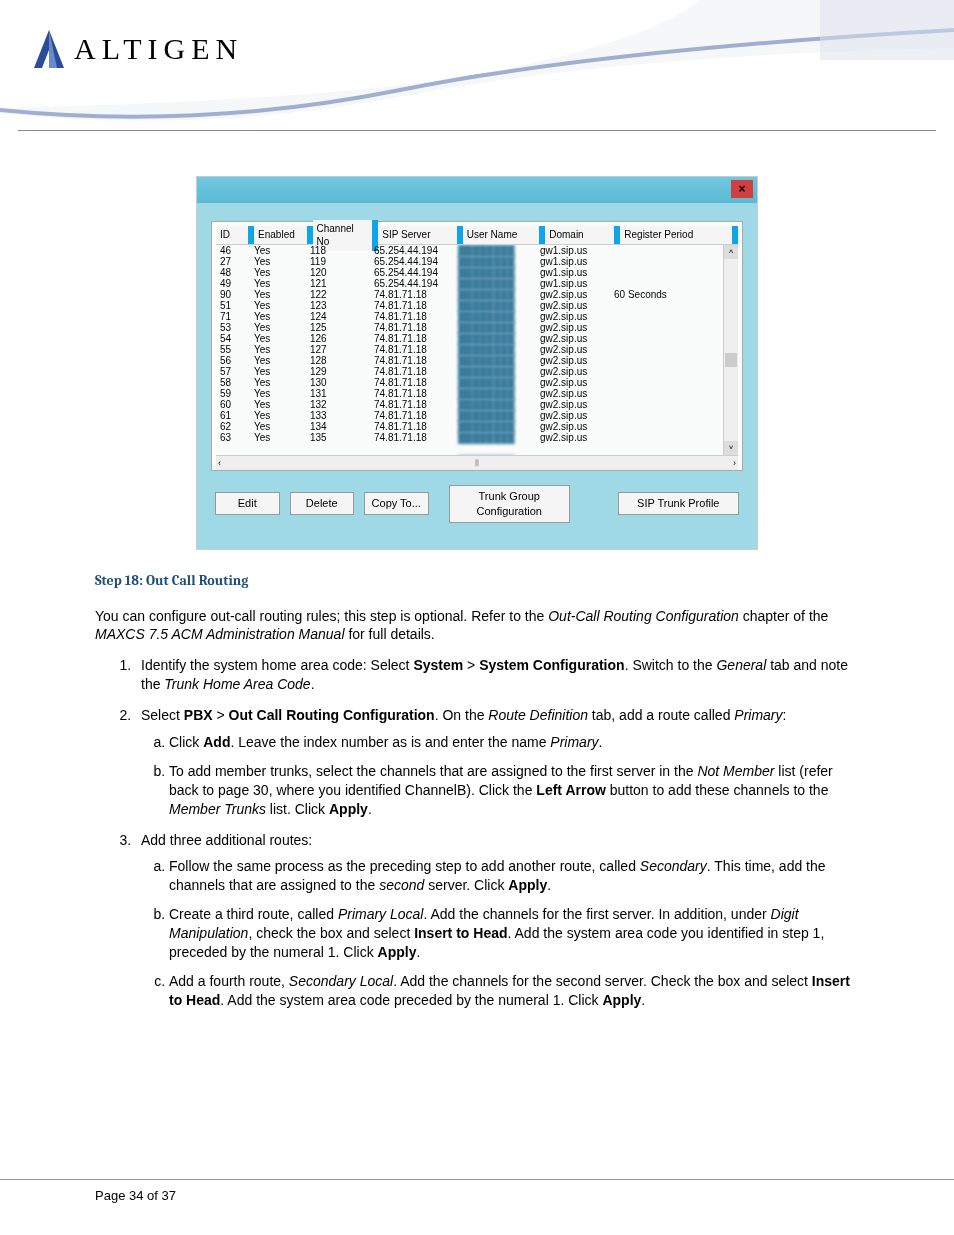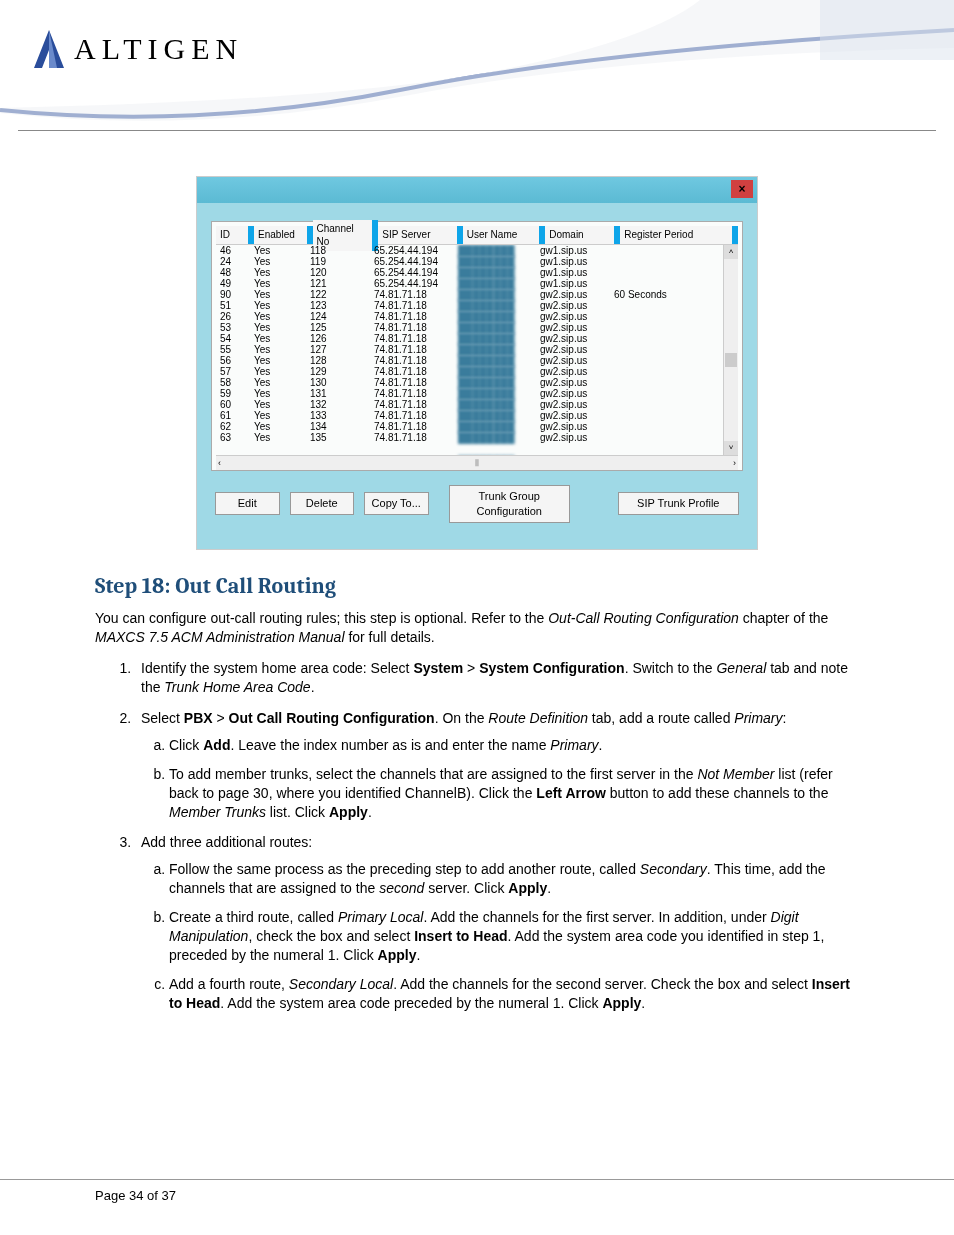--- a/index.html
+++ b/index.html
@@ -107,7 +107,7 @@
                   <div class="cell c-reg"></div>
                 </div>
                 <div class="table-row">
-                  <div class="cell c-id">24</div>
+                  <div class="cell c-id">27</div>
                   <div class="cell c-en">Yes</div>
                   <div class="cell c-ch">119</div>
                   <div class="cell c-sip">65.254.44.194</div>

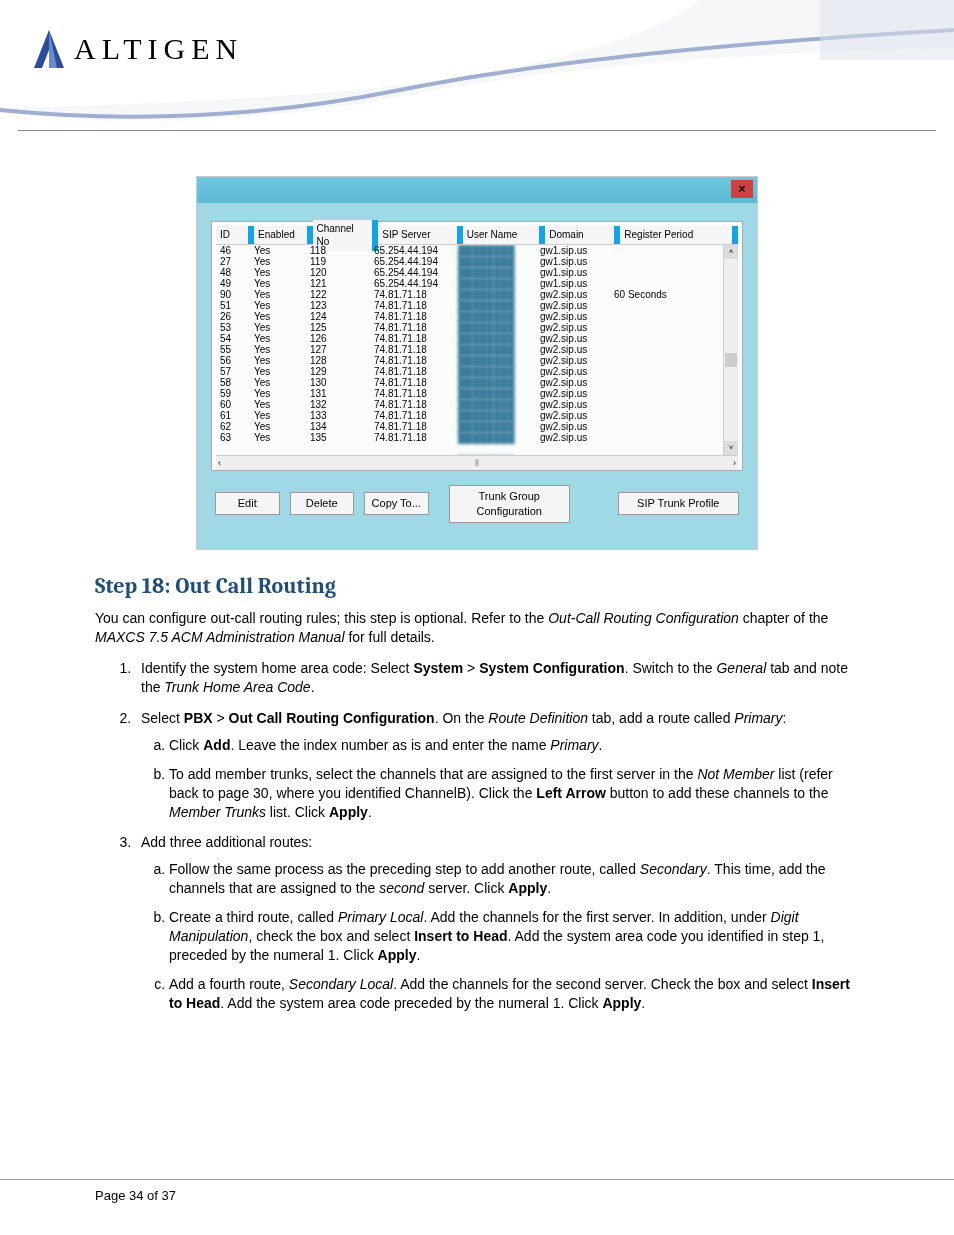--- a/index.html
+++ b/index.html
@@ -152,7 +152,7 @@
                   <div class="cell c-reg"></div>
                 </div>
                 <div class="table-row">
-                  <div class="cell c-id">26</div>
+                  <div class="cell c-id">71</div>
                   <div class="cell c-en">Yes</div>
                   <div class="cell c-ch">124</div>
                   <div class="cell c-sip">74.81.71.18</div>

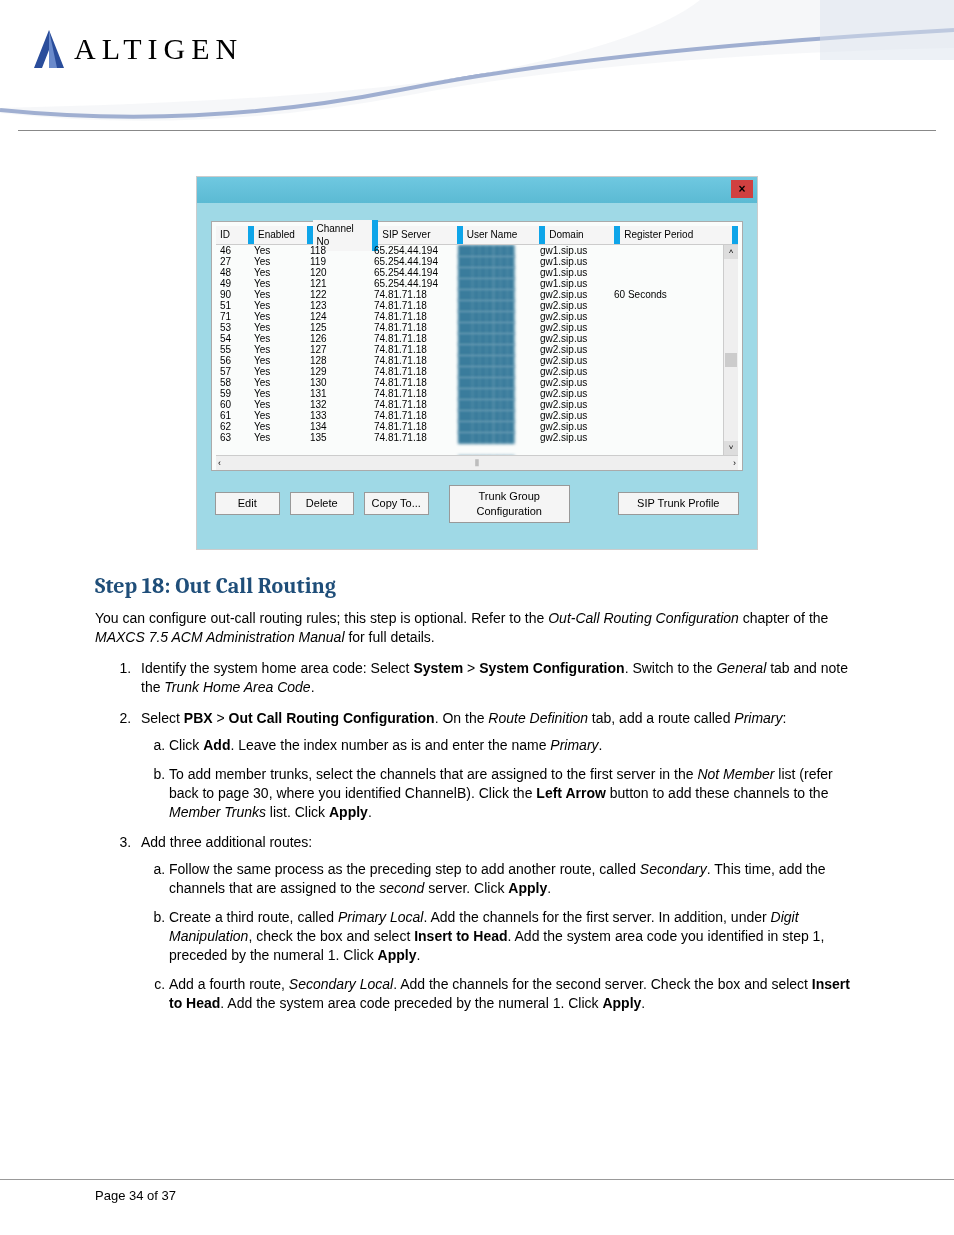--- a/index.html
+++ b/index.html
@@ -49,7 +49,7 @@
   ol.sub > li { margin-bottom:10px; }
   .italic { font-style:italic; }
   .bold { font-weight:bold; }
-  h2.step { font-family: Cambria, Georgia, serif; color:#1f4e79; font-size:22px; font-weight:bold; margin:22px 0 8px 0; }
+  h2.step { font-family: Cambria, Georgia, serif; color:#1f4e79; font-size:14px; font-weight:bold; margin:22px 0 16px 0; }
   p { margin:0 0 12px 0; }
 
   .footer { position:absolute; bottom:32px; left:0; right:0; padding:0 95px; display:flex; justify-content:space-between; font-size:13px; border-top:1px solid #999;}

